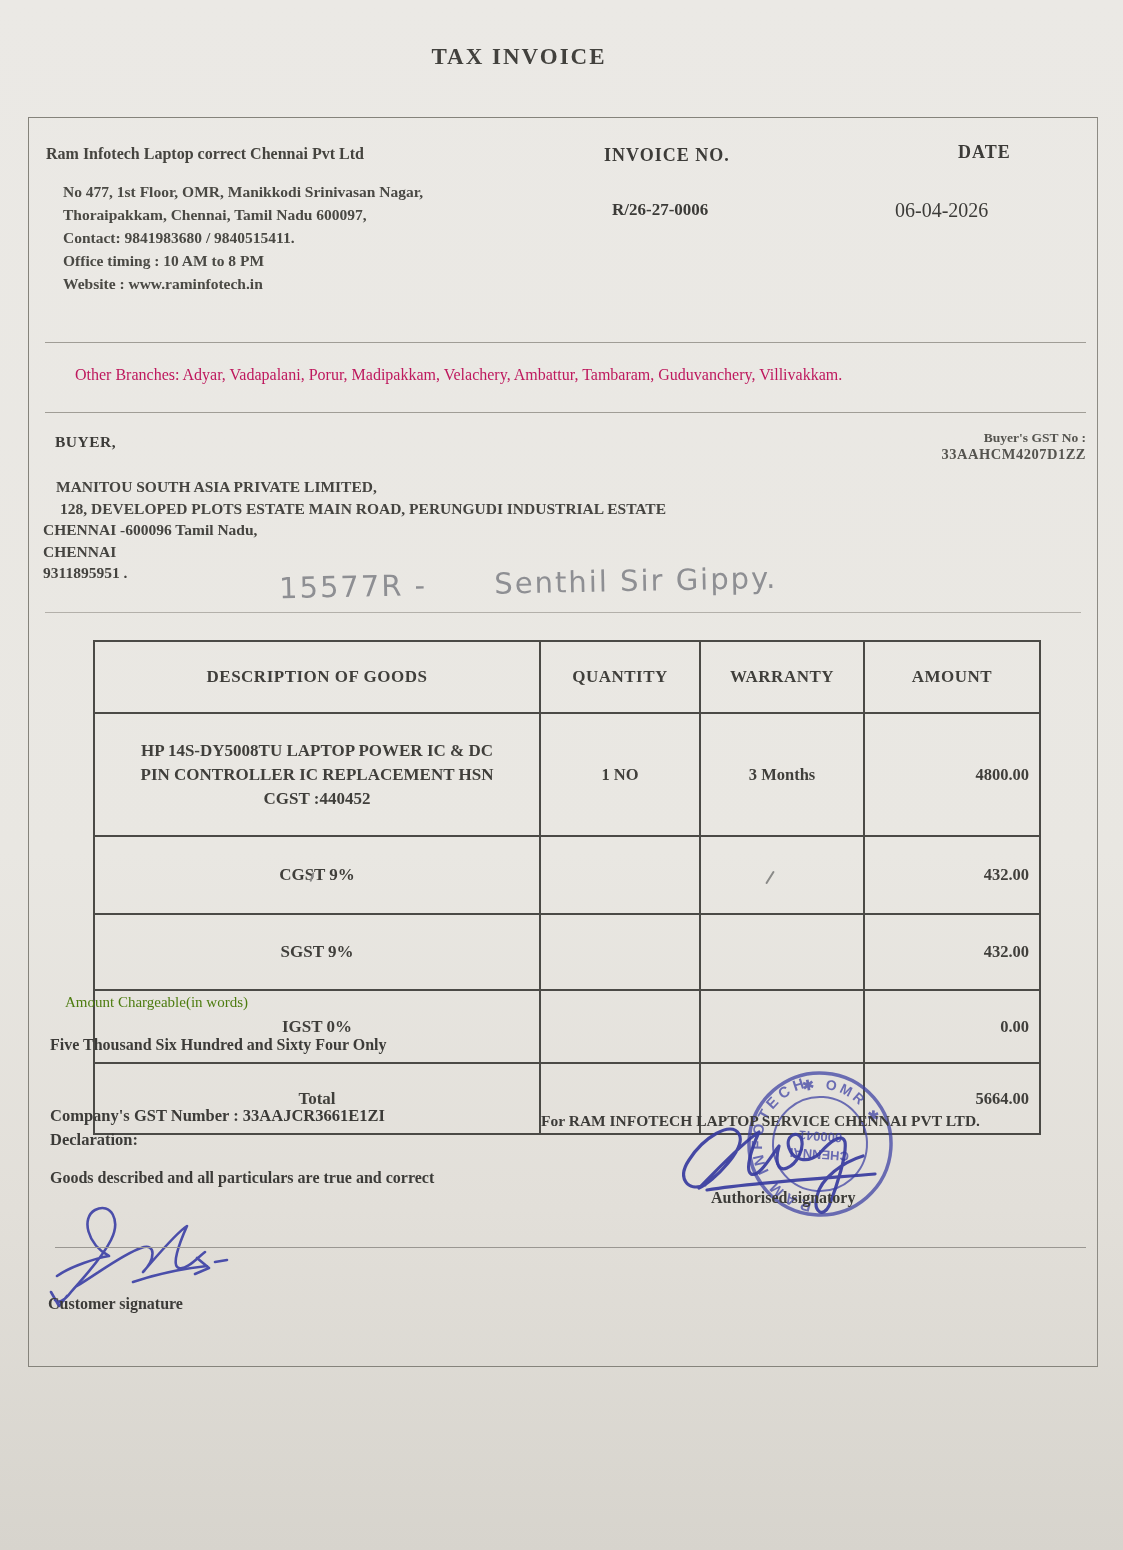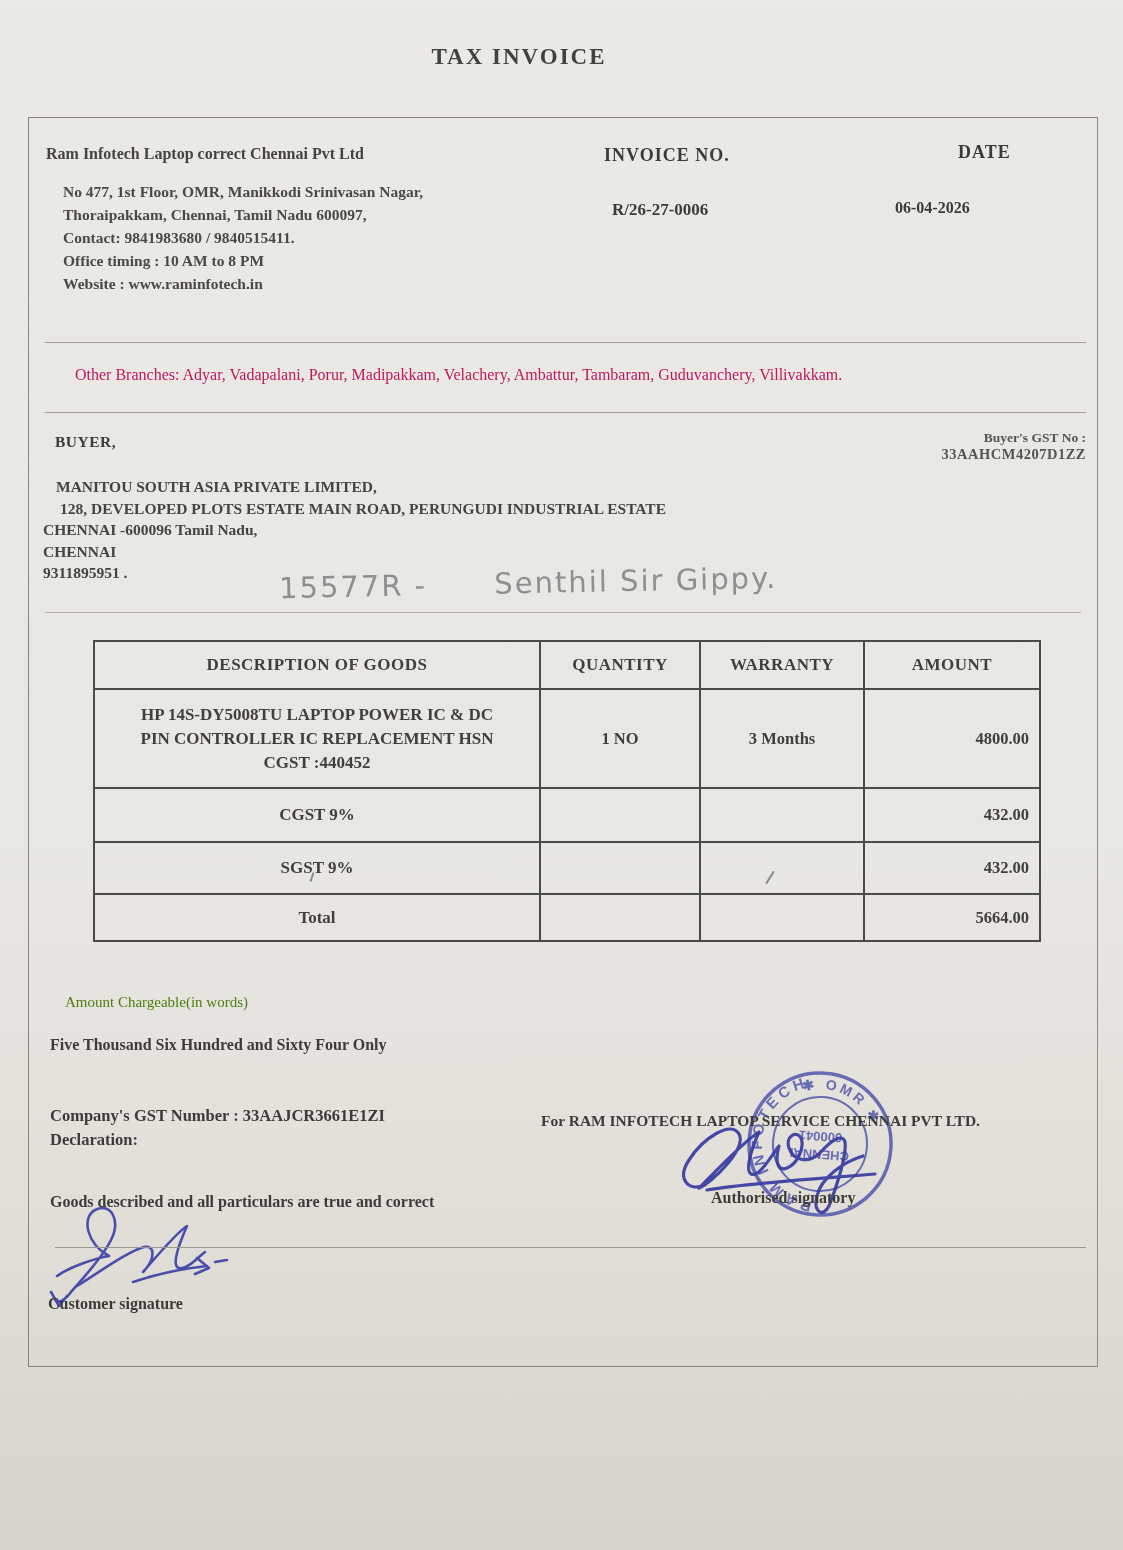--- a/index.html
+++ b/index.html
@@ -24,7 +24,7 @@
   .inv-label{left:575px;top:27px;font-size:18px;font-weight:bold;letter-spacing:1px;}
   .date-label{left:884px;top:24px;font-size:18px;font-weight:bold;letter-spacing:1px;margin-left:45px;}
   .inv-value{left:583px;top:82px;font-size:17px;font-weight:bold;}
-  .date-value{left:866px;top:81px;font-size:16px;font-weight:bold;}
+  .date-value{left:866px;top:81px;font-size:20px;font-weight:normal;}
   .rule{height:0;border-top:1.2px solid #a09d96;}
   .rule-1{left:16px;top:224px;width:1041px;}
   .rule-2{left:16px;top:294px;width:1041px;}

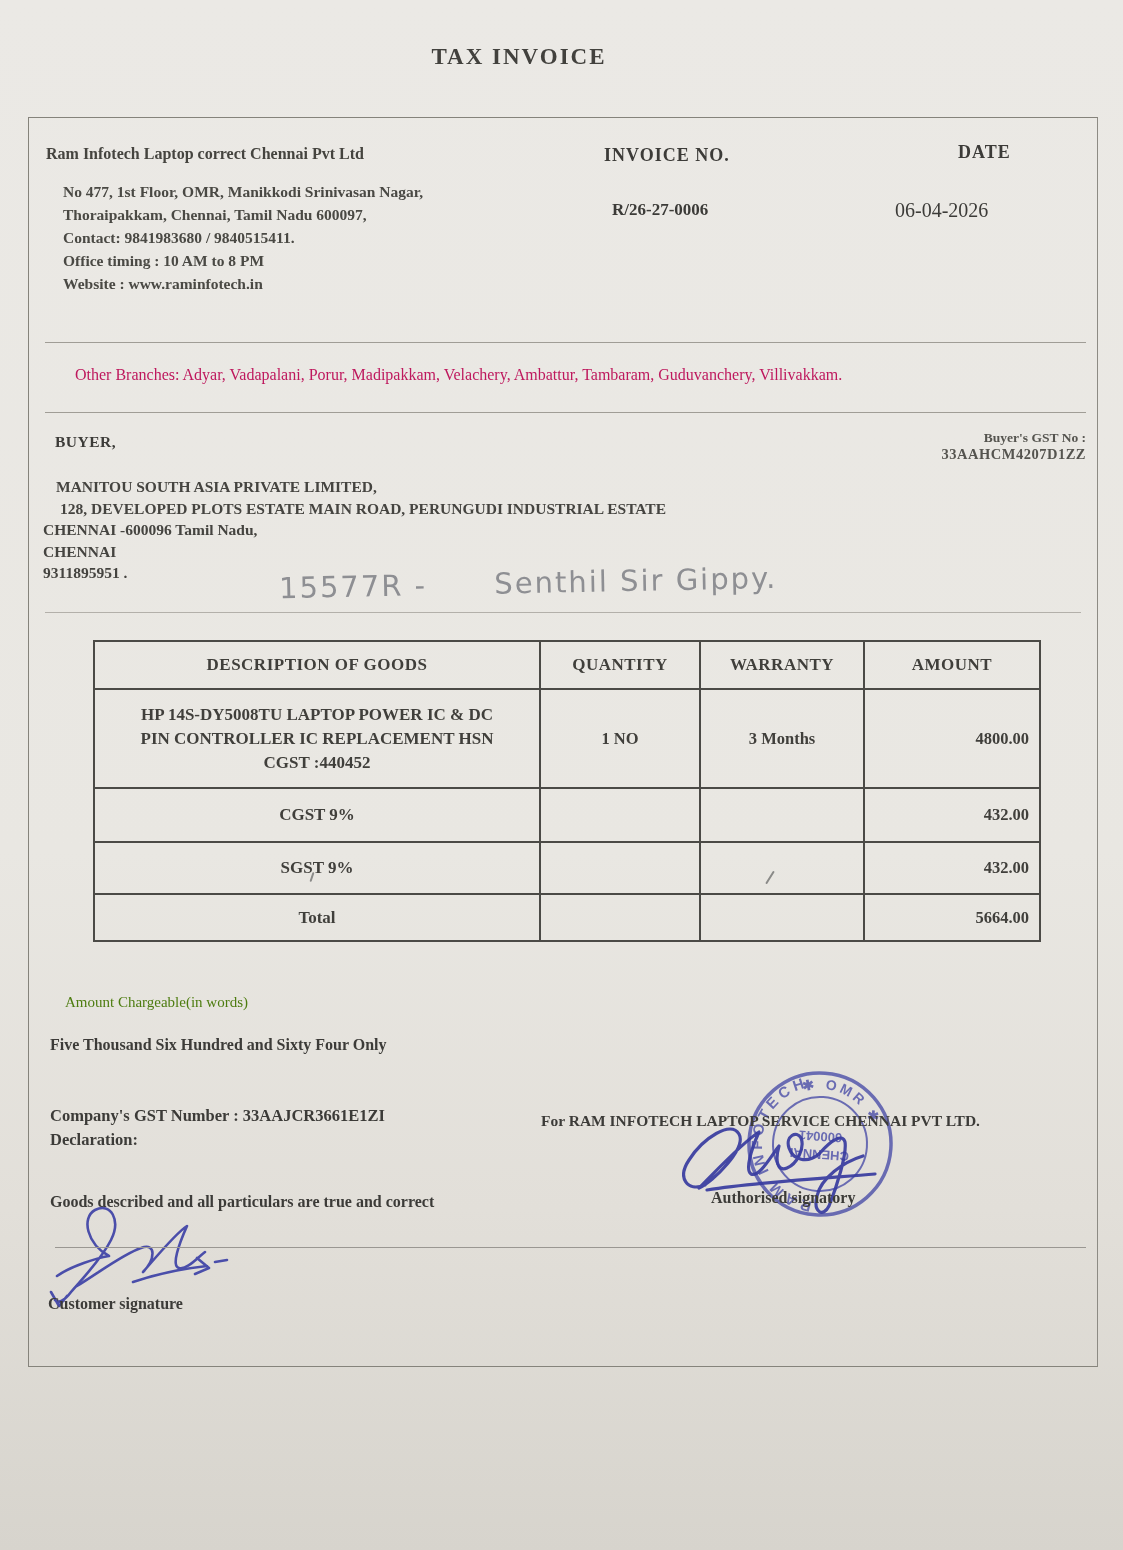--- a/index.html
+++ b/index.html
@@ -47,7 +47,7 @@
     position:absolute;font-family:inherit;
   }
   table.goods td,table.goods th{
-    border:2px solid #4b4a46;padding:0 8px;color:#403f3b;
+    border:2px solid #4b4a46;padding:12px 8px;color:#403f3b;
     overflow:hidden;
   }
   th.h{font-size:17px;font-weight:bold;letter-spacing:.5px;height:46px;text-align:center;}

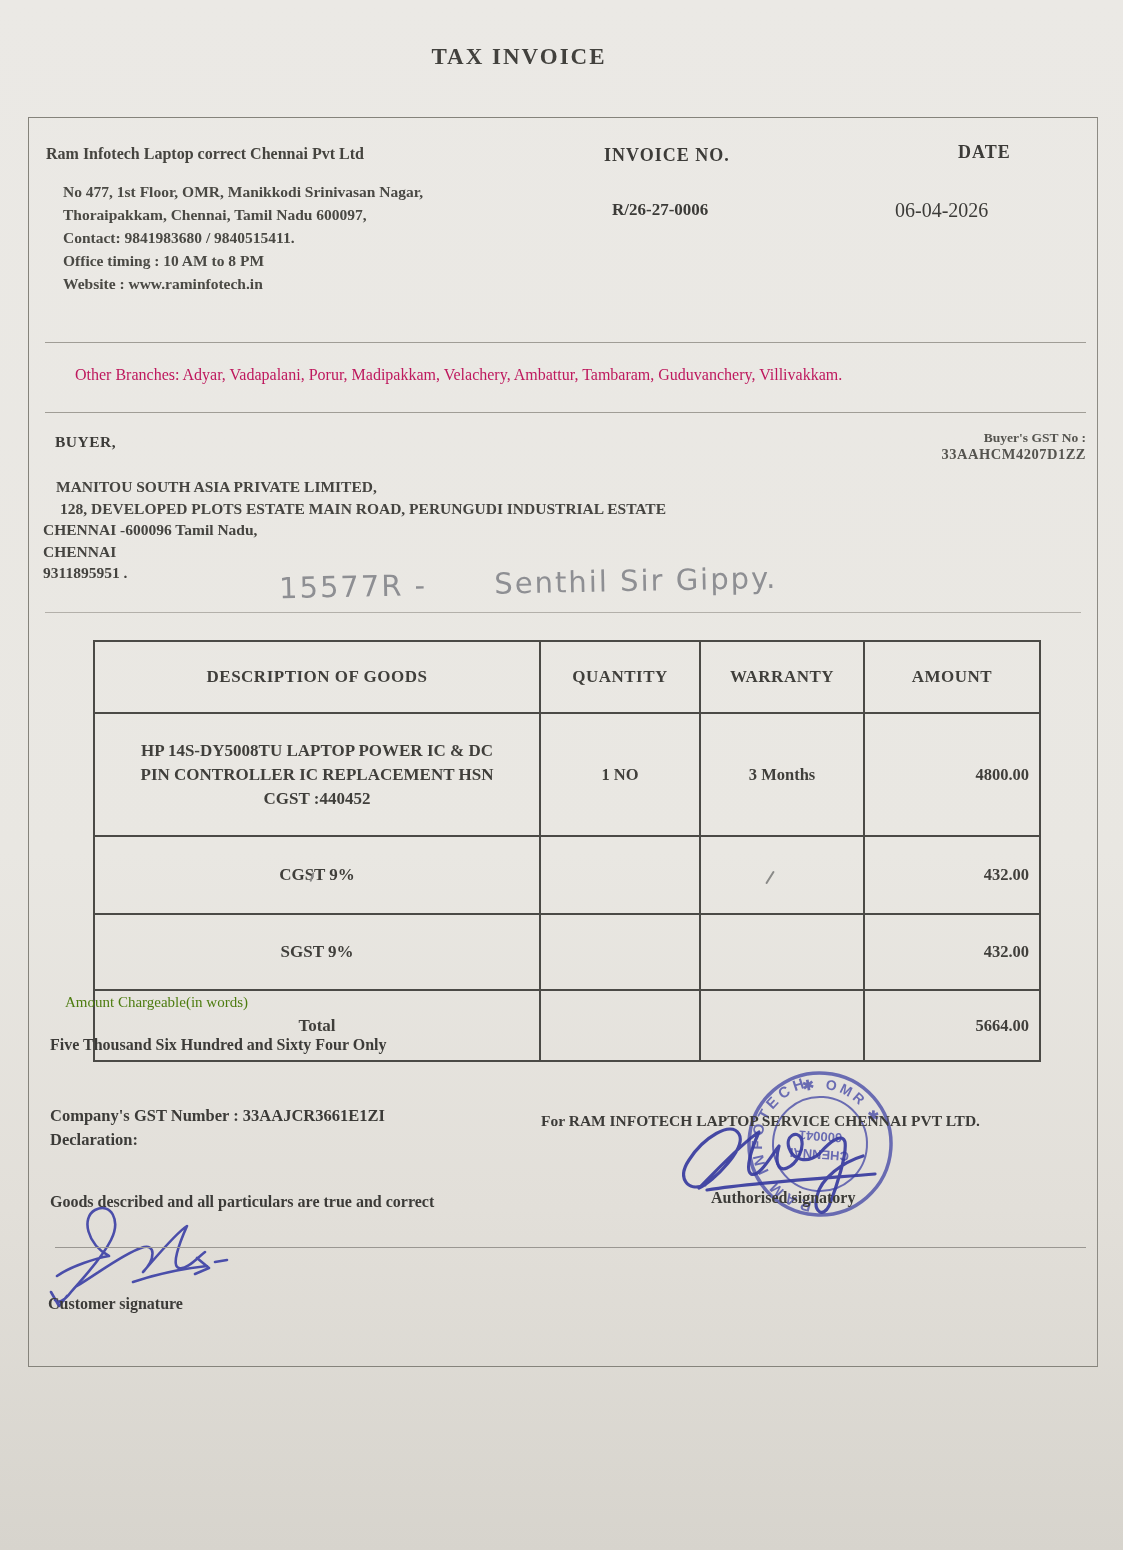--- a/index.html
+++ b/index.html
@@ -150,6 +150,12 @@
       <td></td>
       <td class="c-amt">432.00</td>
     </tr>
+    <tr class="row-s2">
+      <td class="c-desc">IGST 0%</td>
+      <td></td>
+      <td></td>
+      <td class="c-amt">0.00</td>
+    </tr>
     <tr class="row-s3">
       <td class="c-desc">Total</td>
       <td></td>

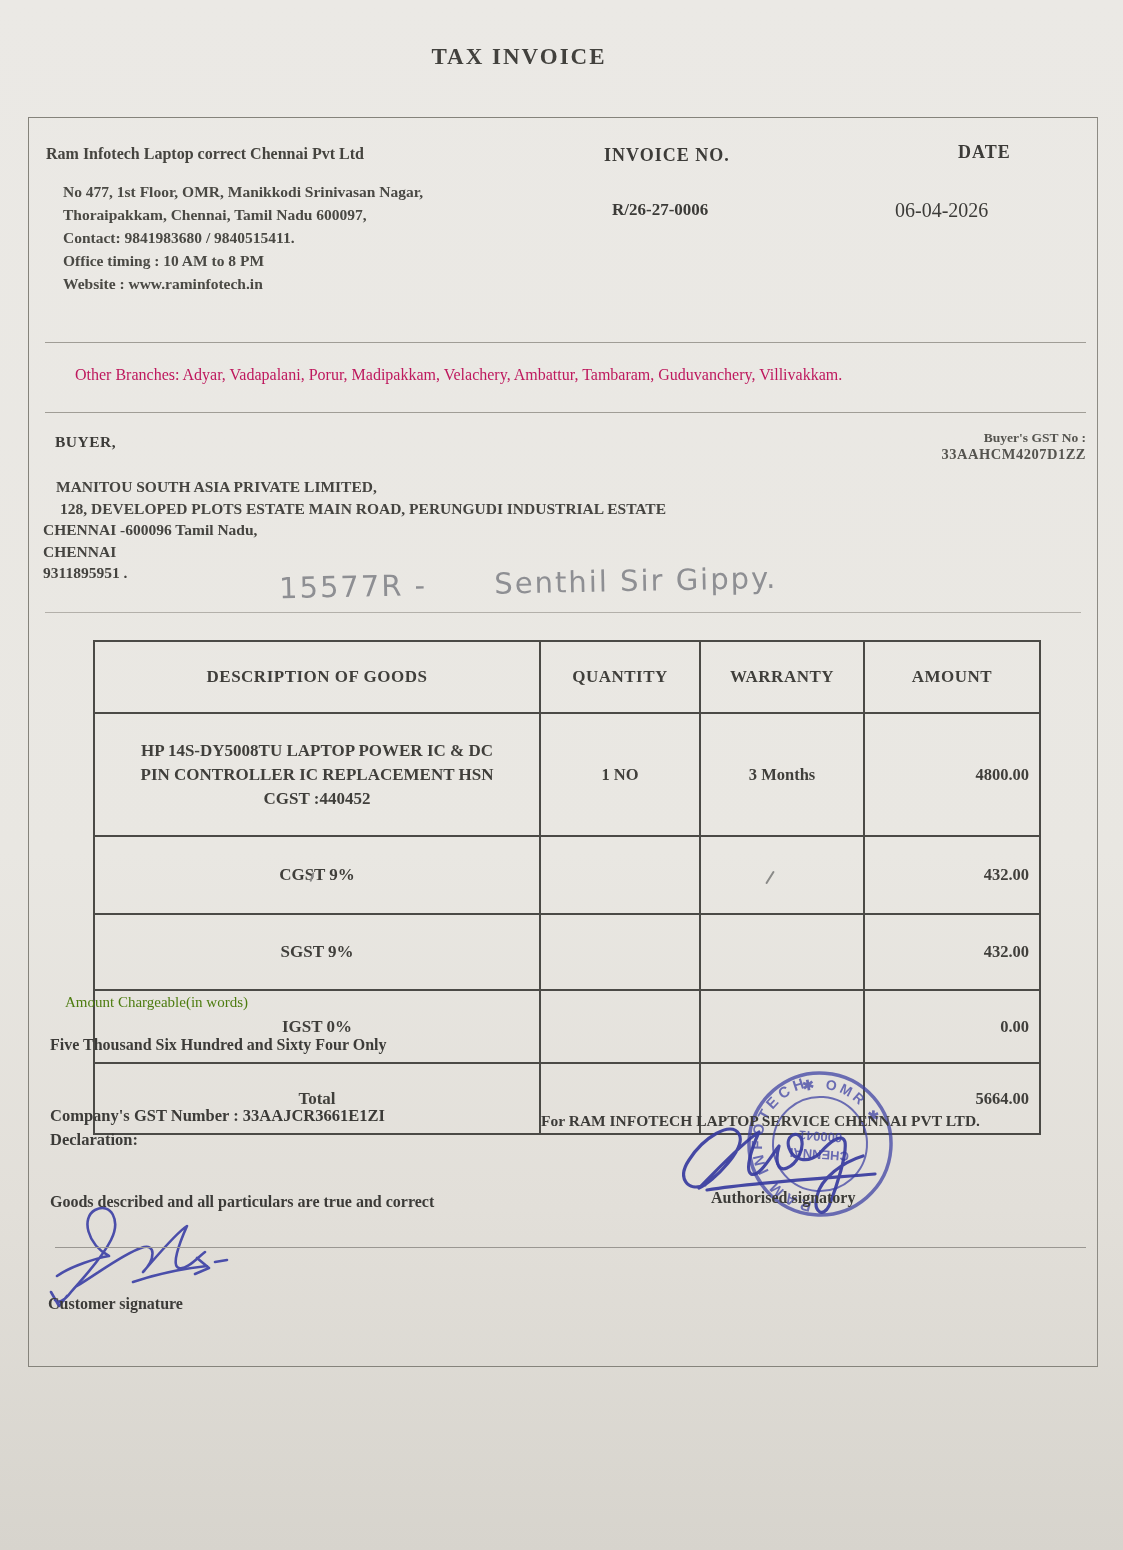--- a/index.html
+++ b/index.html
@@ -64,7 +64,7 @@
   .words-value{left:21px;top:918px;font-size:16px;font-weight:bold;}
   .gst-number{left:21px;top:988px;font-size:16.5px;font-weight:bold;}
   .declaration{left:21px;top:1012px;font-size:16.5px;font-weight:bold;}
-  .goods-line{left:21px;top:1051px;font-size:16px;font-weight:bold;margin-top:24px;}
+  .goods-line{left:21px;top:1051px;font-size:16px;font-weight:bold;}
   .for-company{left:512px;top:994px;font-size:15.5px;font-weight:bold;z-index:3;}
   .auth-label{left:682px;top:1071px;font-size:16px;font-weight:bold;z-index:3;}
   .cust-label{left:19px;top:1177px;font-size:16px;font-weight:bold;}

